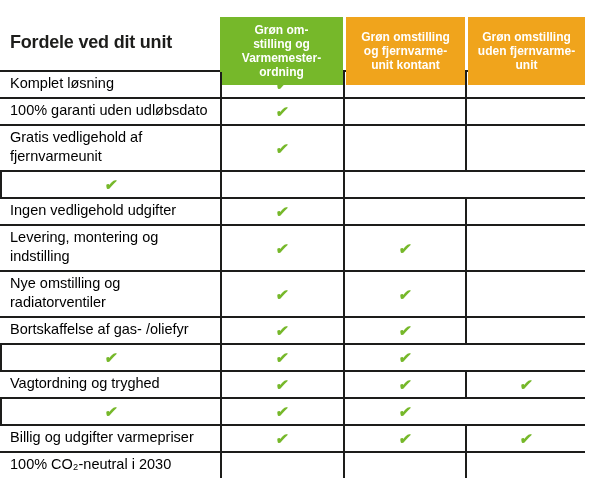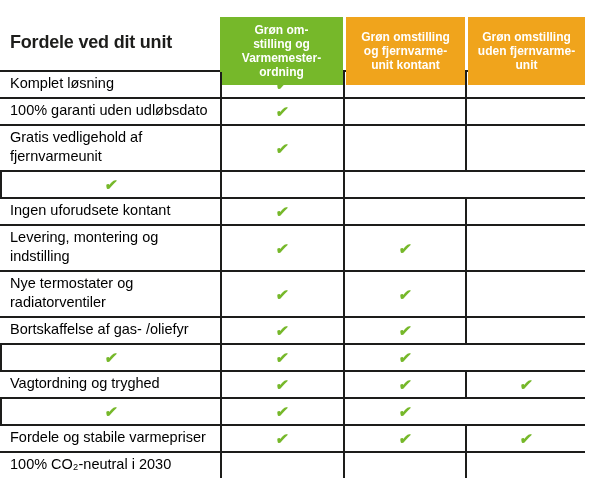--- a/index.html
+++ b/index.html
@@ -128,7 +128,7 @@
         <div class="check-cell"></div>
       </div>
       <div class="grid row">
-        <div class="label-cell">Ingen uforudsete kontant</div>
+        <div class="label-cell">Ingen vedligehold udgifter</div>
         <div class="check-cell">
           <span class="check" style="color: rgb(118, 184, 42);">✔</span>
         </div>

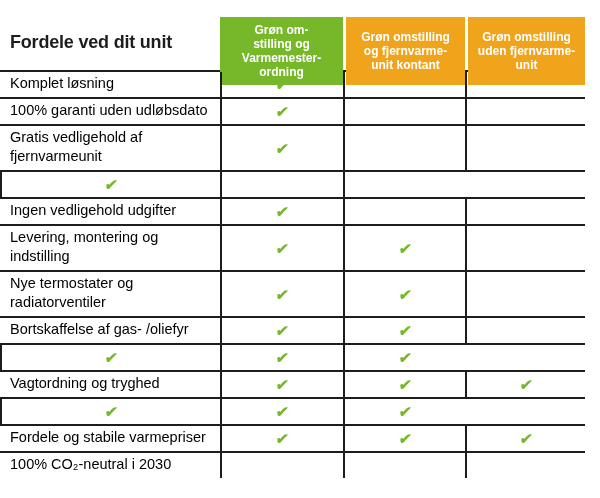--- a/index.html
+++ b/index.html
@@ -146,7 +146,7 @@
         <div class="check-cell"></div>
       </div>
       <div class="grid row">
-        <div class="label-cell">Nye termostater og
+        <div class="label-cell">Nye omstilling og
 radiatorventiler</div>
         <div class="check-cell">
           <span class="check" style="color: rgb(118, 184, 42);">✔</span>

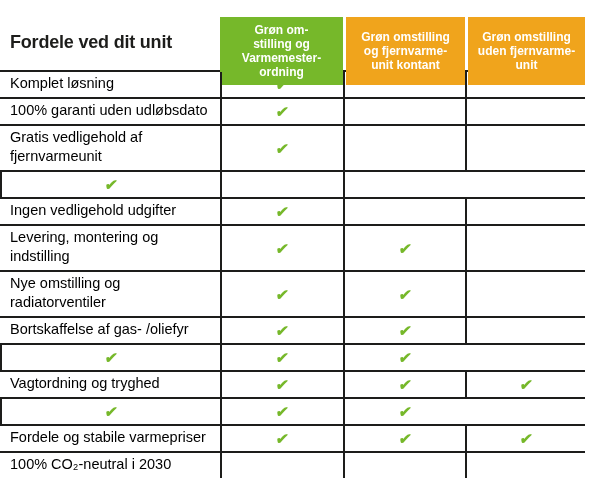--- a/index.html
+++ b/index.html
@@ -201,7 +201,7 @@
         </div>
       </div>
       <div class="grid row">
-        <div class="label-cell">Fordele og stabile varmepriser</div>
+        <div class="label-cell">Billig og udgifter varmepriser</div>
         <div class="check-cell">
           <span class="check" style="color: rgb(118, 184, 42);">✔</span>
         </div>

